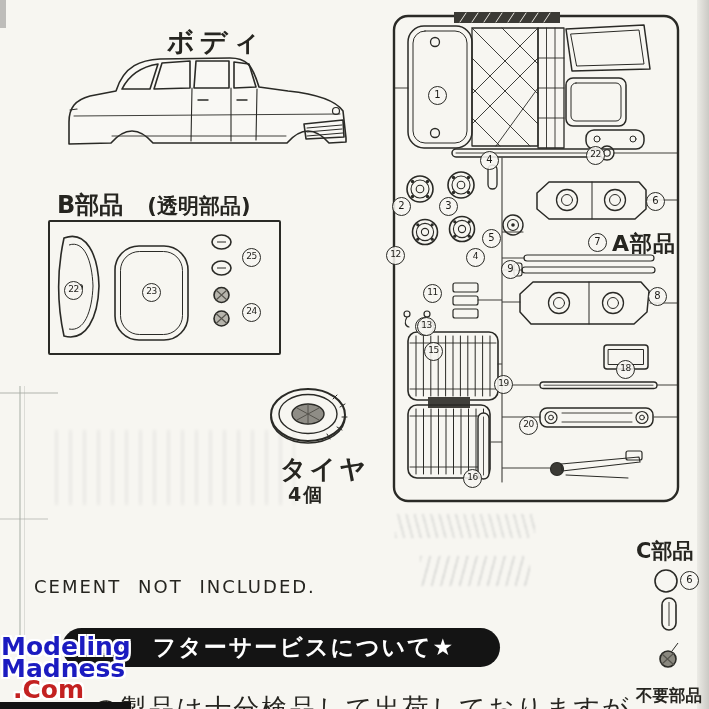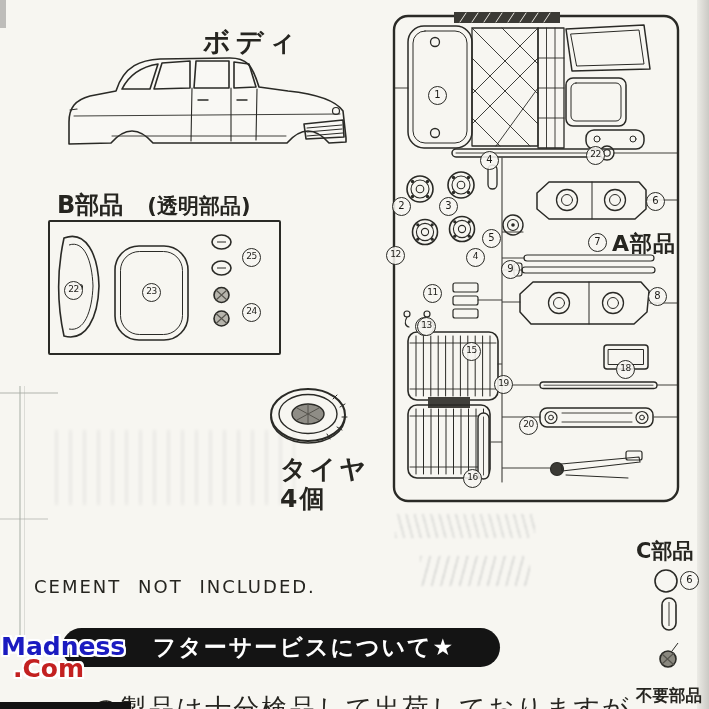--- a/index.html
+++ b/index.html
@@ -41,7 +41,7 @@
   <div class="ghost" style="left:420px;top:556px;width:110px;height:30px;opacity:.18;filter:blur(1px);background:repeating-linear-gradient(105deg,#5a6066 0 2px,transparent 2px 9px);"></div>
   <div class="ghost" style="left:55px;top:430px;width:240px;height:75px;opacity:.07;filter:blur(1.5px);background:repeating-linear-gradient(90deg,#4a5058 0 3px,transparent 3px 14px);"></div>
 
-  <div class="t section-title" style="left:167px;top:24px;font-size:27px;letter-spacing:5px;margin-left:36px;">ボディ</div>
+  <div class="t section-title" style="left:167px;top:24px;font-size:27px;letter-spacing:5px;">ボディ</div>
 
   <svg style="left:52px;top:48px" width="298" height="118" viewBox="0 0 298 118">
     <g fill="none" stroke="#2a2a26" stroke-width="1.6" stroke-linejoin="round" stroke-linecap="round">

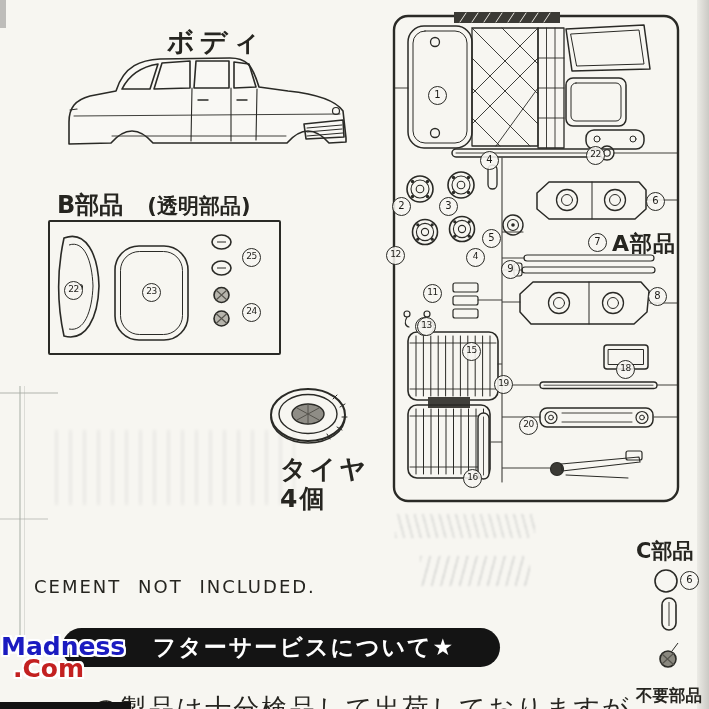--- a/index.html
+++ b/index.html
@@ -231,7 +231,7 @@
   <span class="badge" style="left:648px;top:287px;">8</span>
   <span class="badge b2" style="left:396px;top:317px;margin-left:19px;">14</span>
   <span class="badge b2" style="left:417px;top:317px;">13</span>
-  <span class="badge b2" style="left:462px;top:342px;">15</span>
+  <span class="badge b2" style="left:424px;top:342px;">15</span>
   <span class="badge b2" style="left:616px;top:360px;">18</span>
   <span class="badge b2" style="left:494px;top:375px;">19</span>
   <span class="badge b2" style="left:519px;top:416px;">20</span>

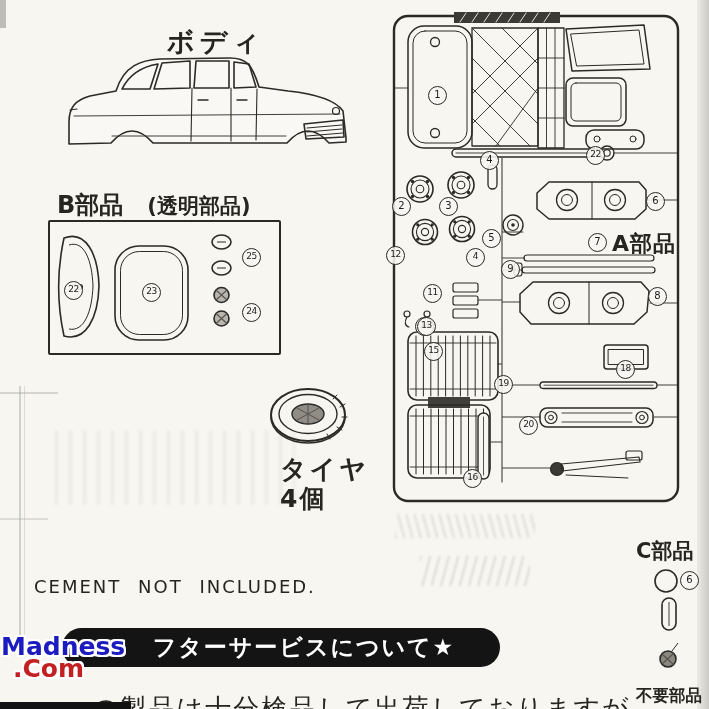--- a/index.html
+++ b/index.html
@@ -253,7 +253,7 @@
     </g>
   </svg>
   <div class="t" style="left:280px;top:452px;font-size:26px;letter-spacing:3px;font-weight:600;">タイヤ</div>
-  <div class="t" style="left:280px;top:482px;font-size:25px;letter-spacing:2px;font-weight:600;">4個</div>
+  <div class="t" style="left:288px;top:482px;font-size:19px;letter-spacing:2px;font-weight:600;">4個</div>
 
   <div class="t cement-en">CEMENT NOT INCLUDED.</div>
 

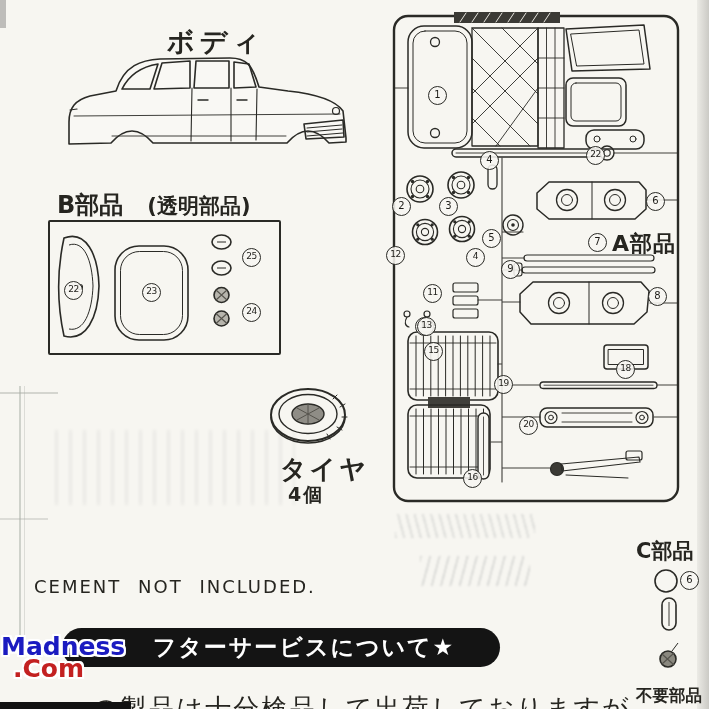--- a/index.html
+++ b/index.html
@@ -278,6 +278,7 @@
   <div class="footer-text">の製品は十分検品して出荷しておりますが</div>
 
   <div class="wm">
+    <div class="blue">Modeling</div>
     <div class="blue">Madness</div>
     <div class="red">.Com</div>
   </div>

